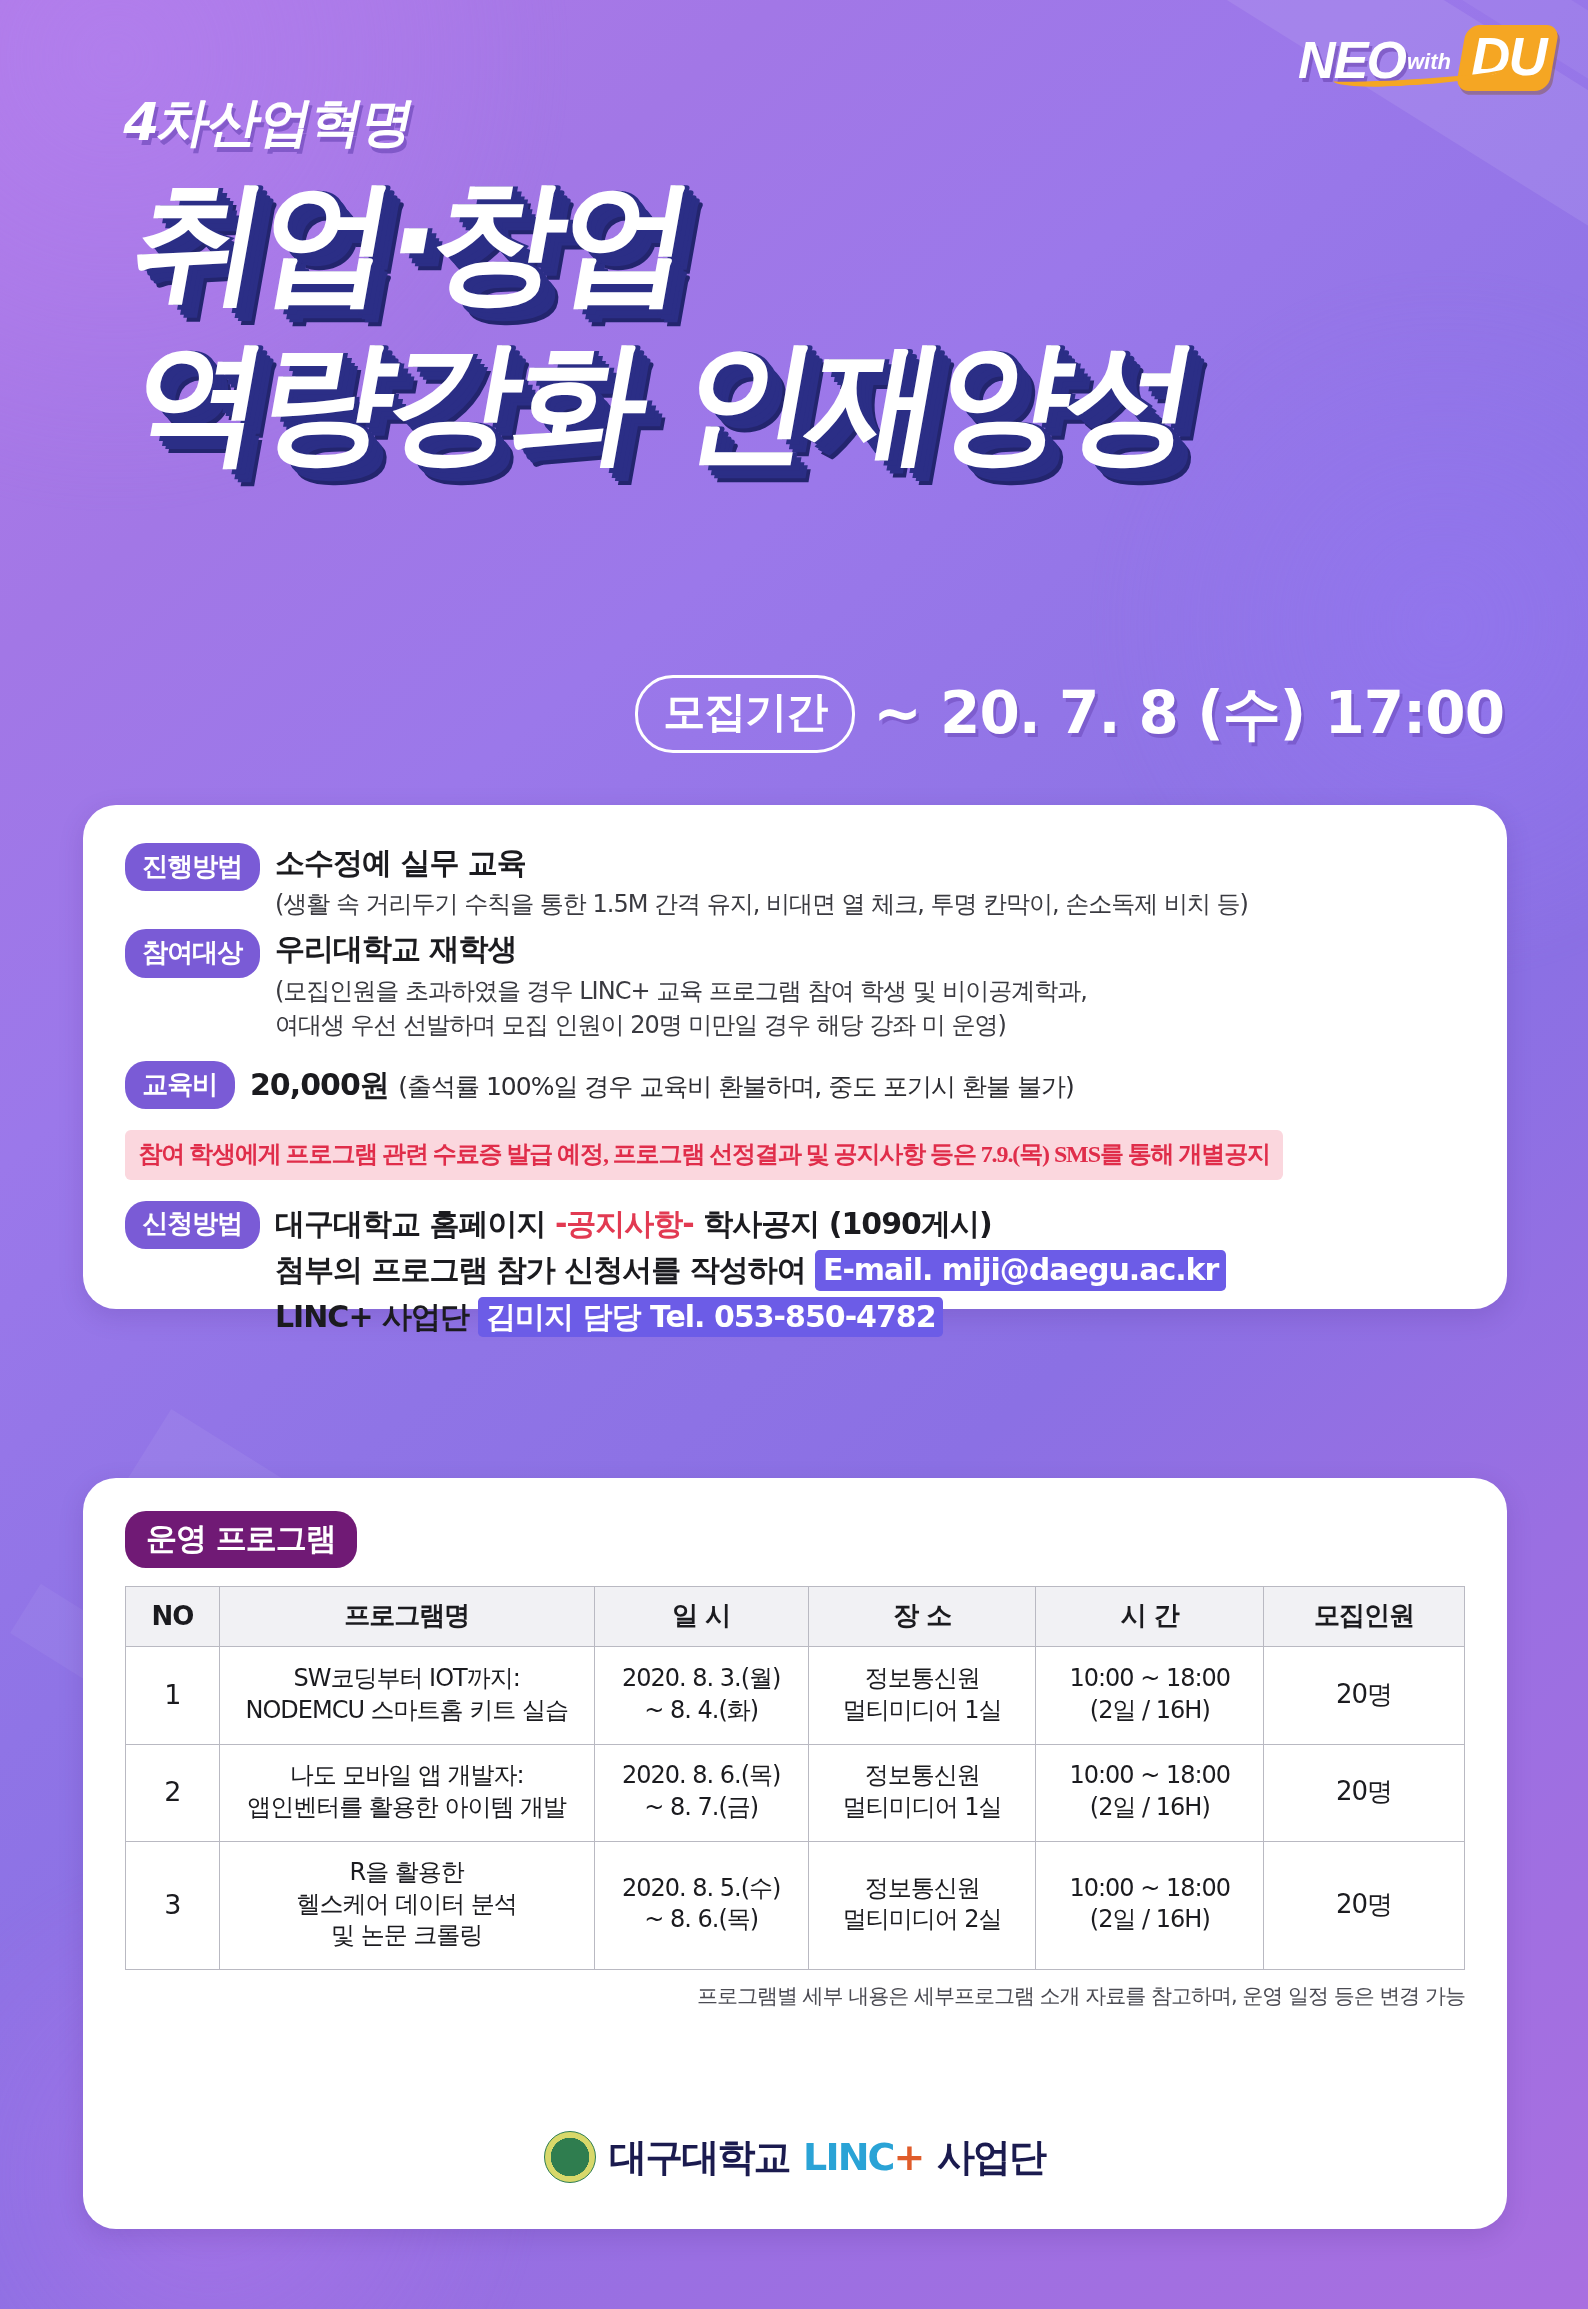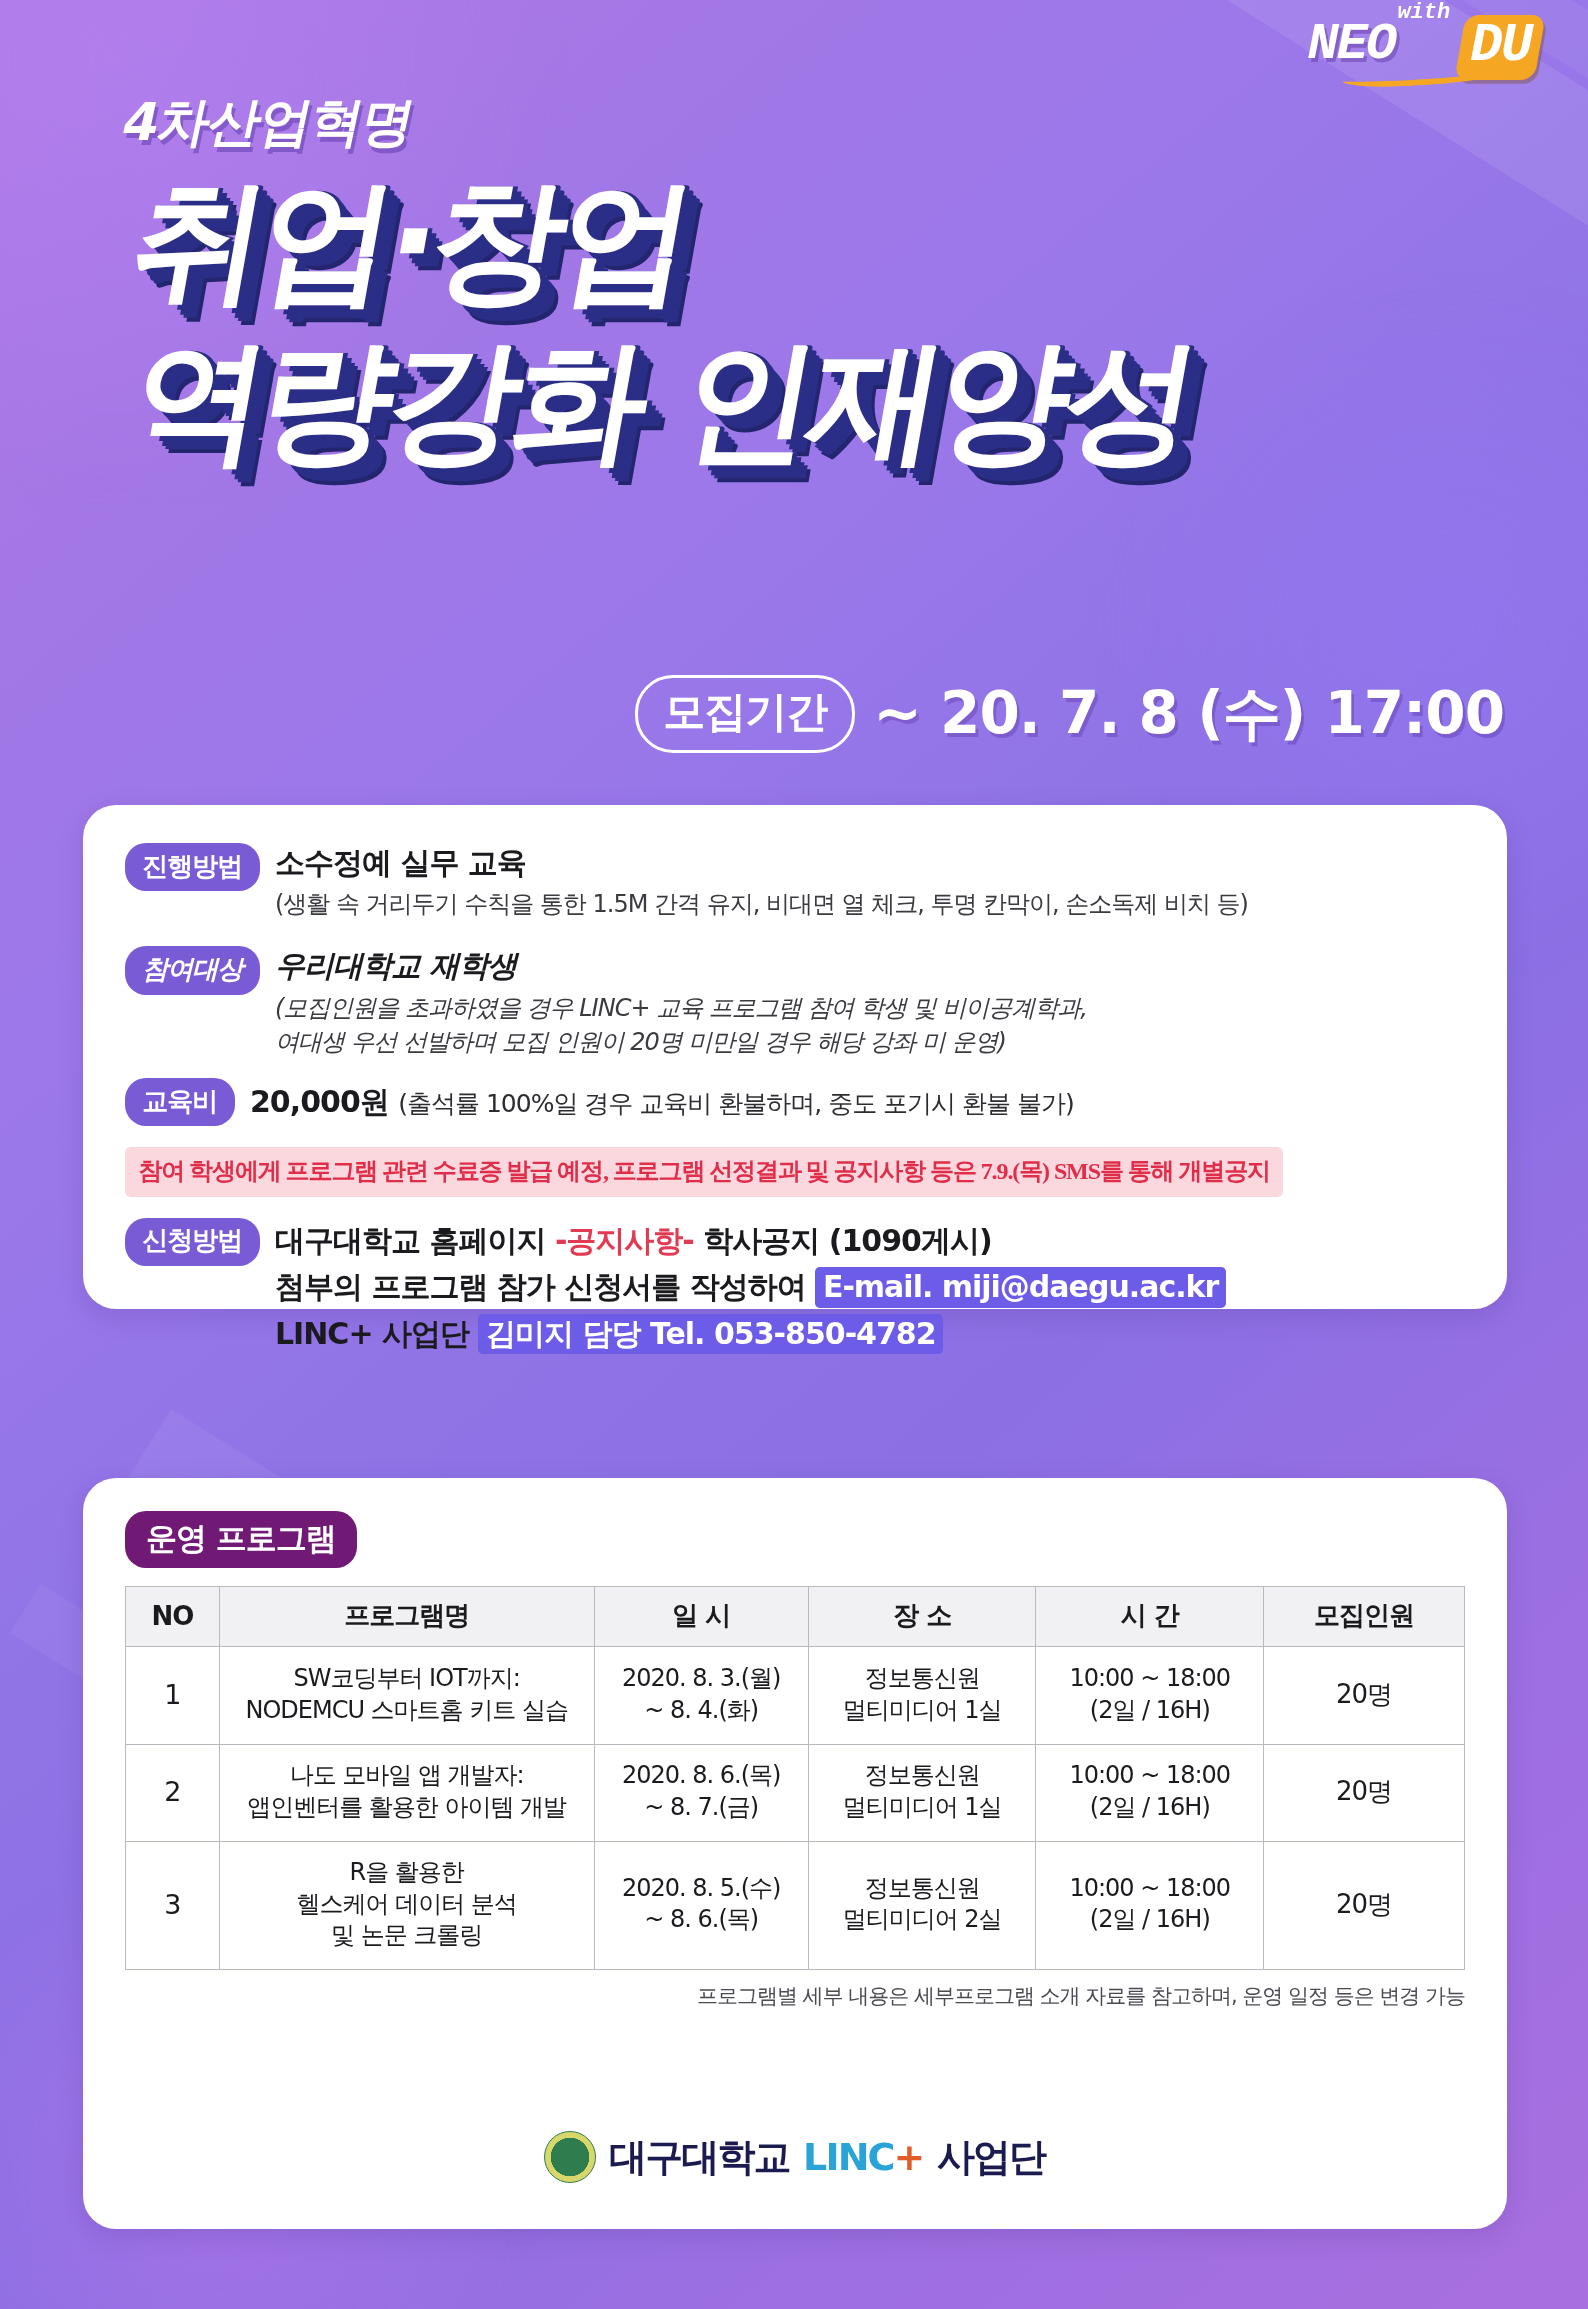--- a/index.html
+++ b/index.html
@@ -44,13 +44,13 @@
   
   .logo {
     position: absolute;
-    right: 49px;
+    right: 35px;
     top: 15.4px;
     height: 75px;
     display: flex;
-    align-items: flex-start;
+    align-items: flex-end;
     gap: 5.8px;
-    font-family: Liberation Mono, monospace;
+    font-family: Liberation Sans, sans-serif;
   }
   .logo .neo {
     font-size: 52px;

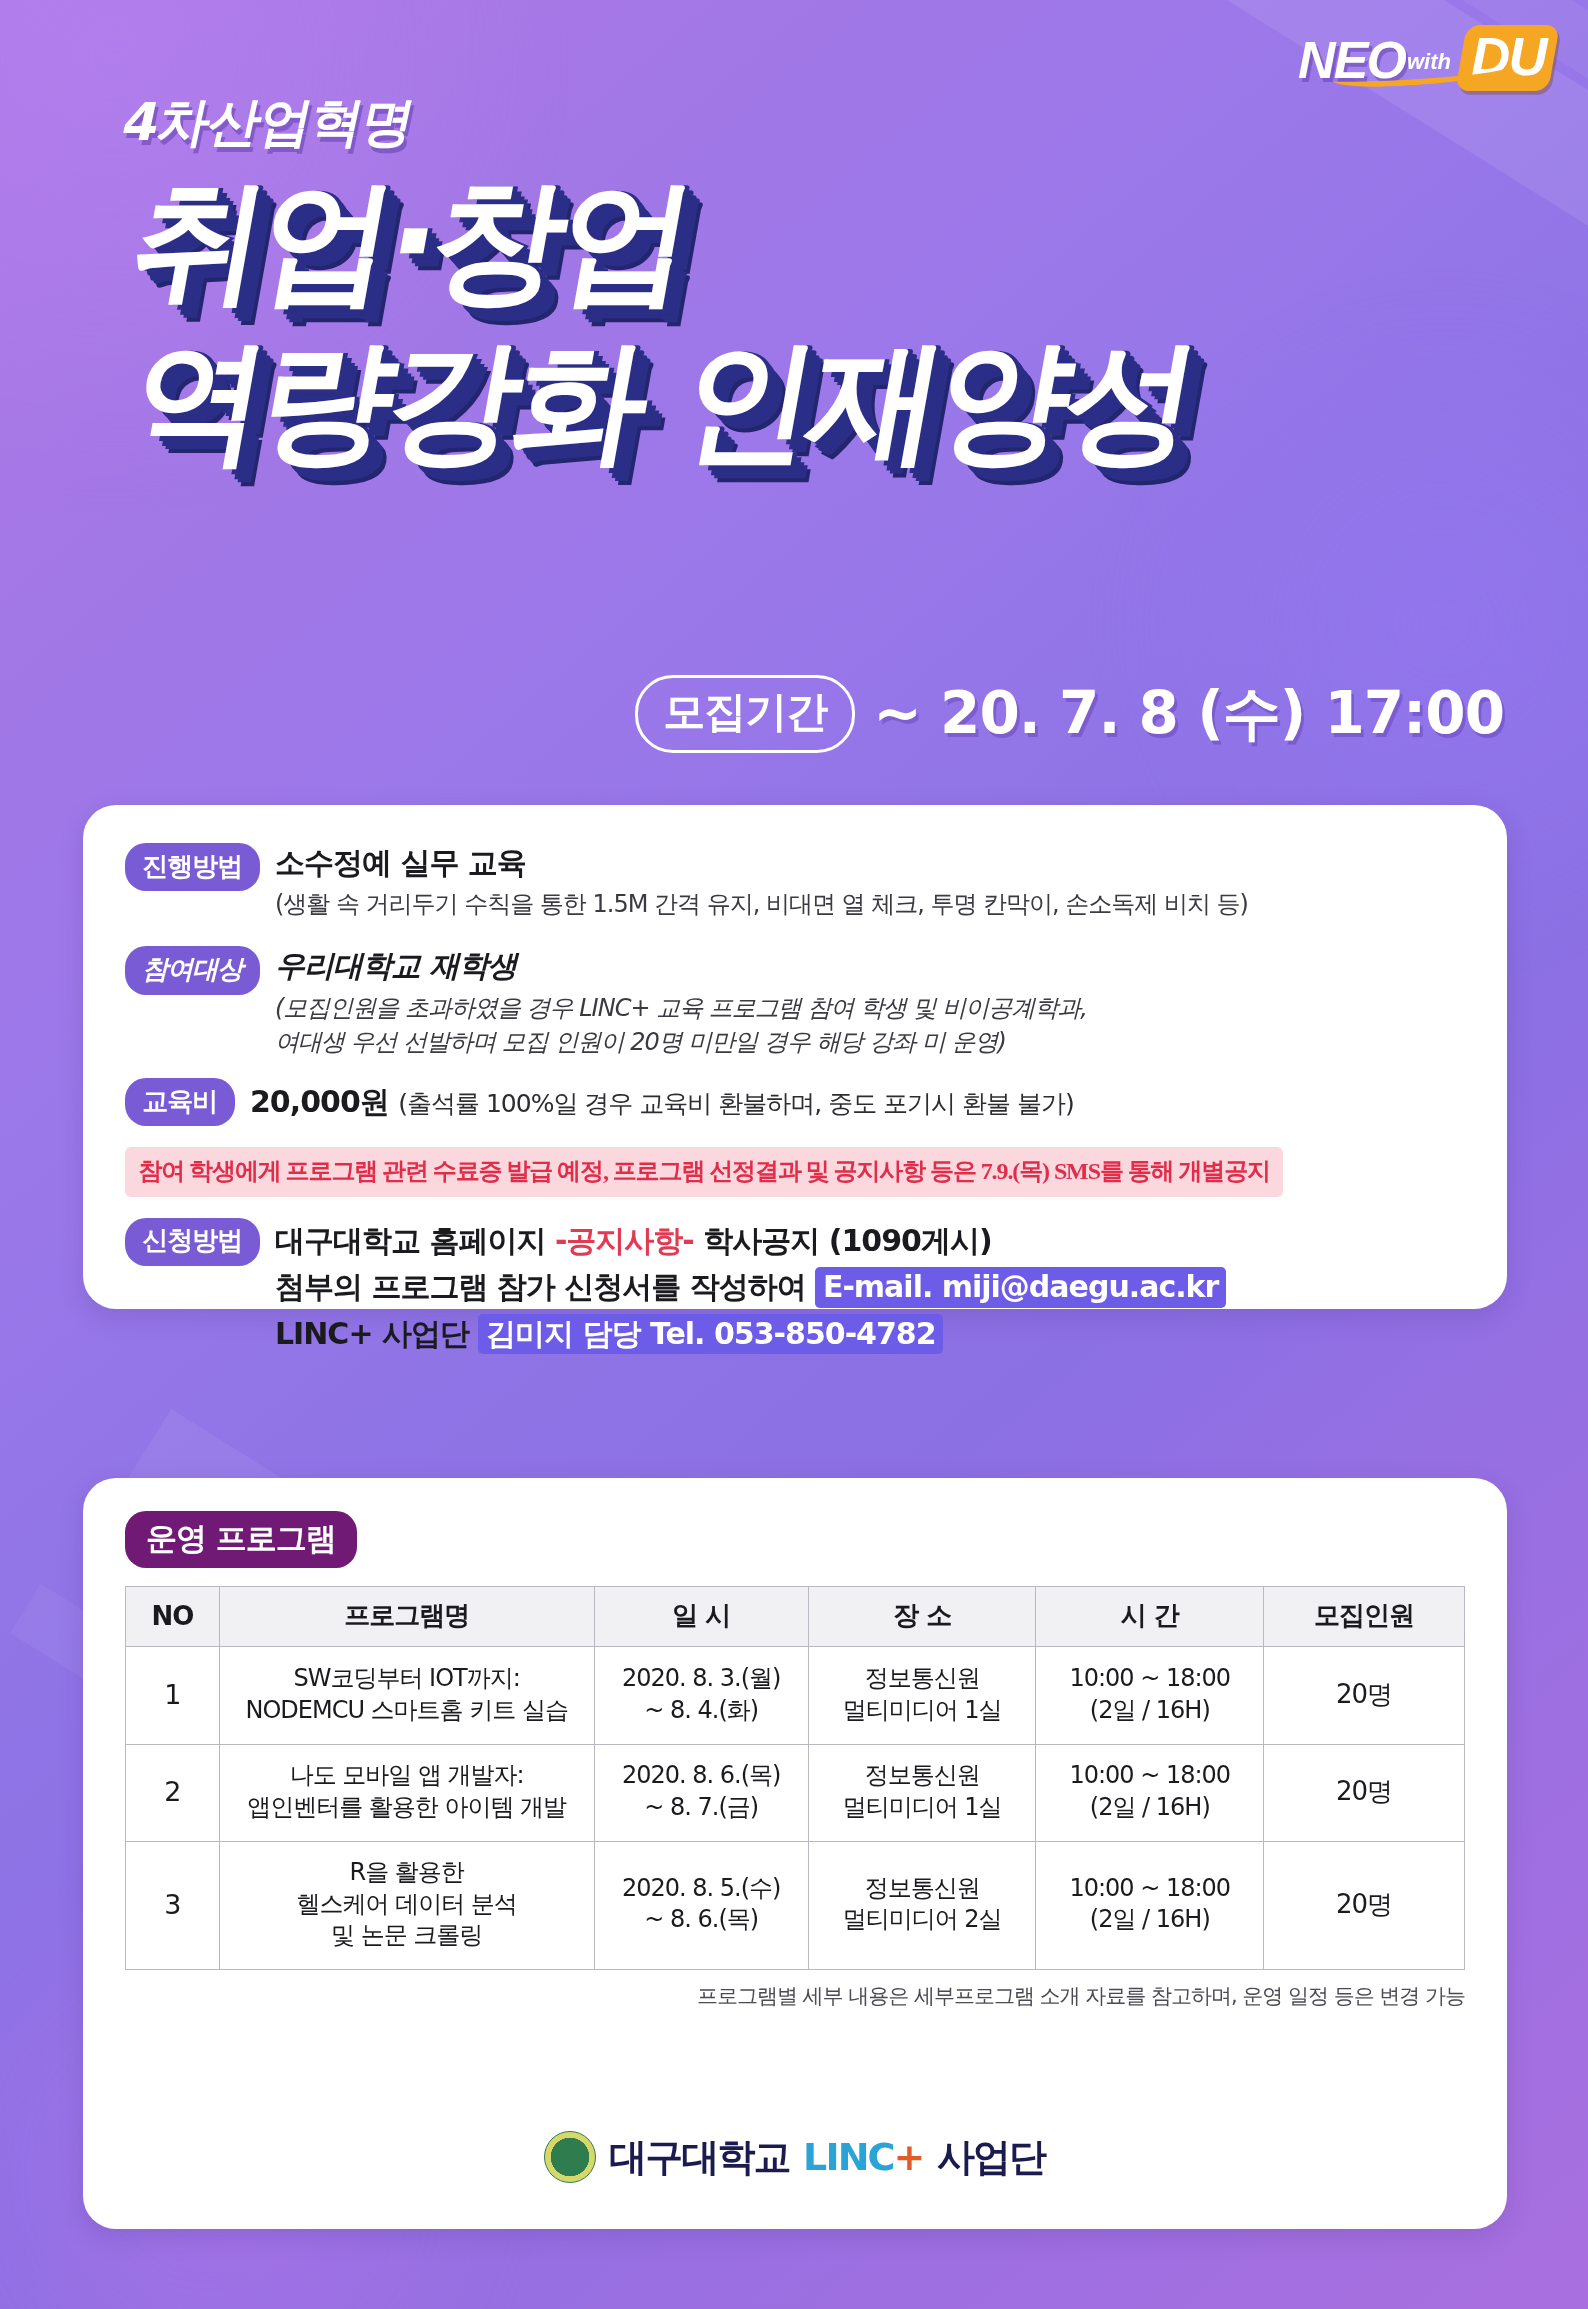--- a/index.html
+++ b/index.html
@@ -360,7 +360,7 @@
       </div>
     </div>
 
-    <div class="row" style="margin-top:25px;font-style:italic;">
+    <div class="row" style="margin-top:8px;">
       <div class="tag">참여대상</div>
       <div class="rbody">
         <div class="rtitle">우리대학교 재학생</div>

